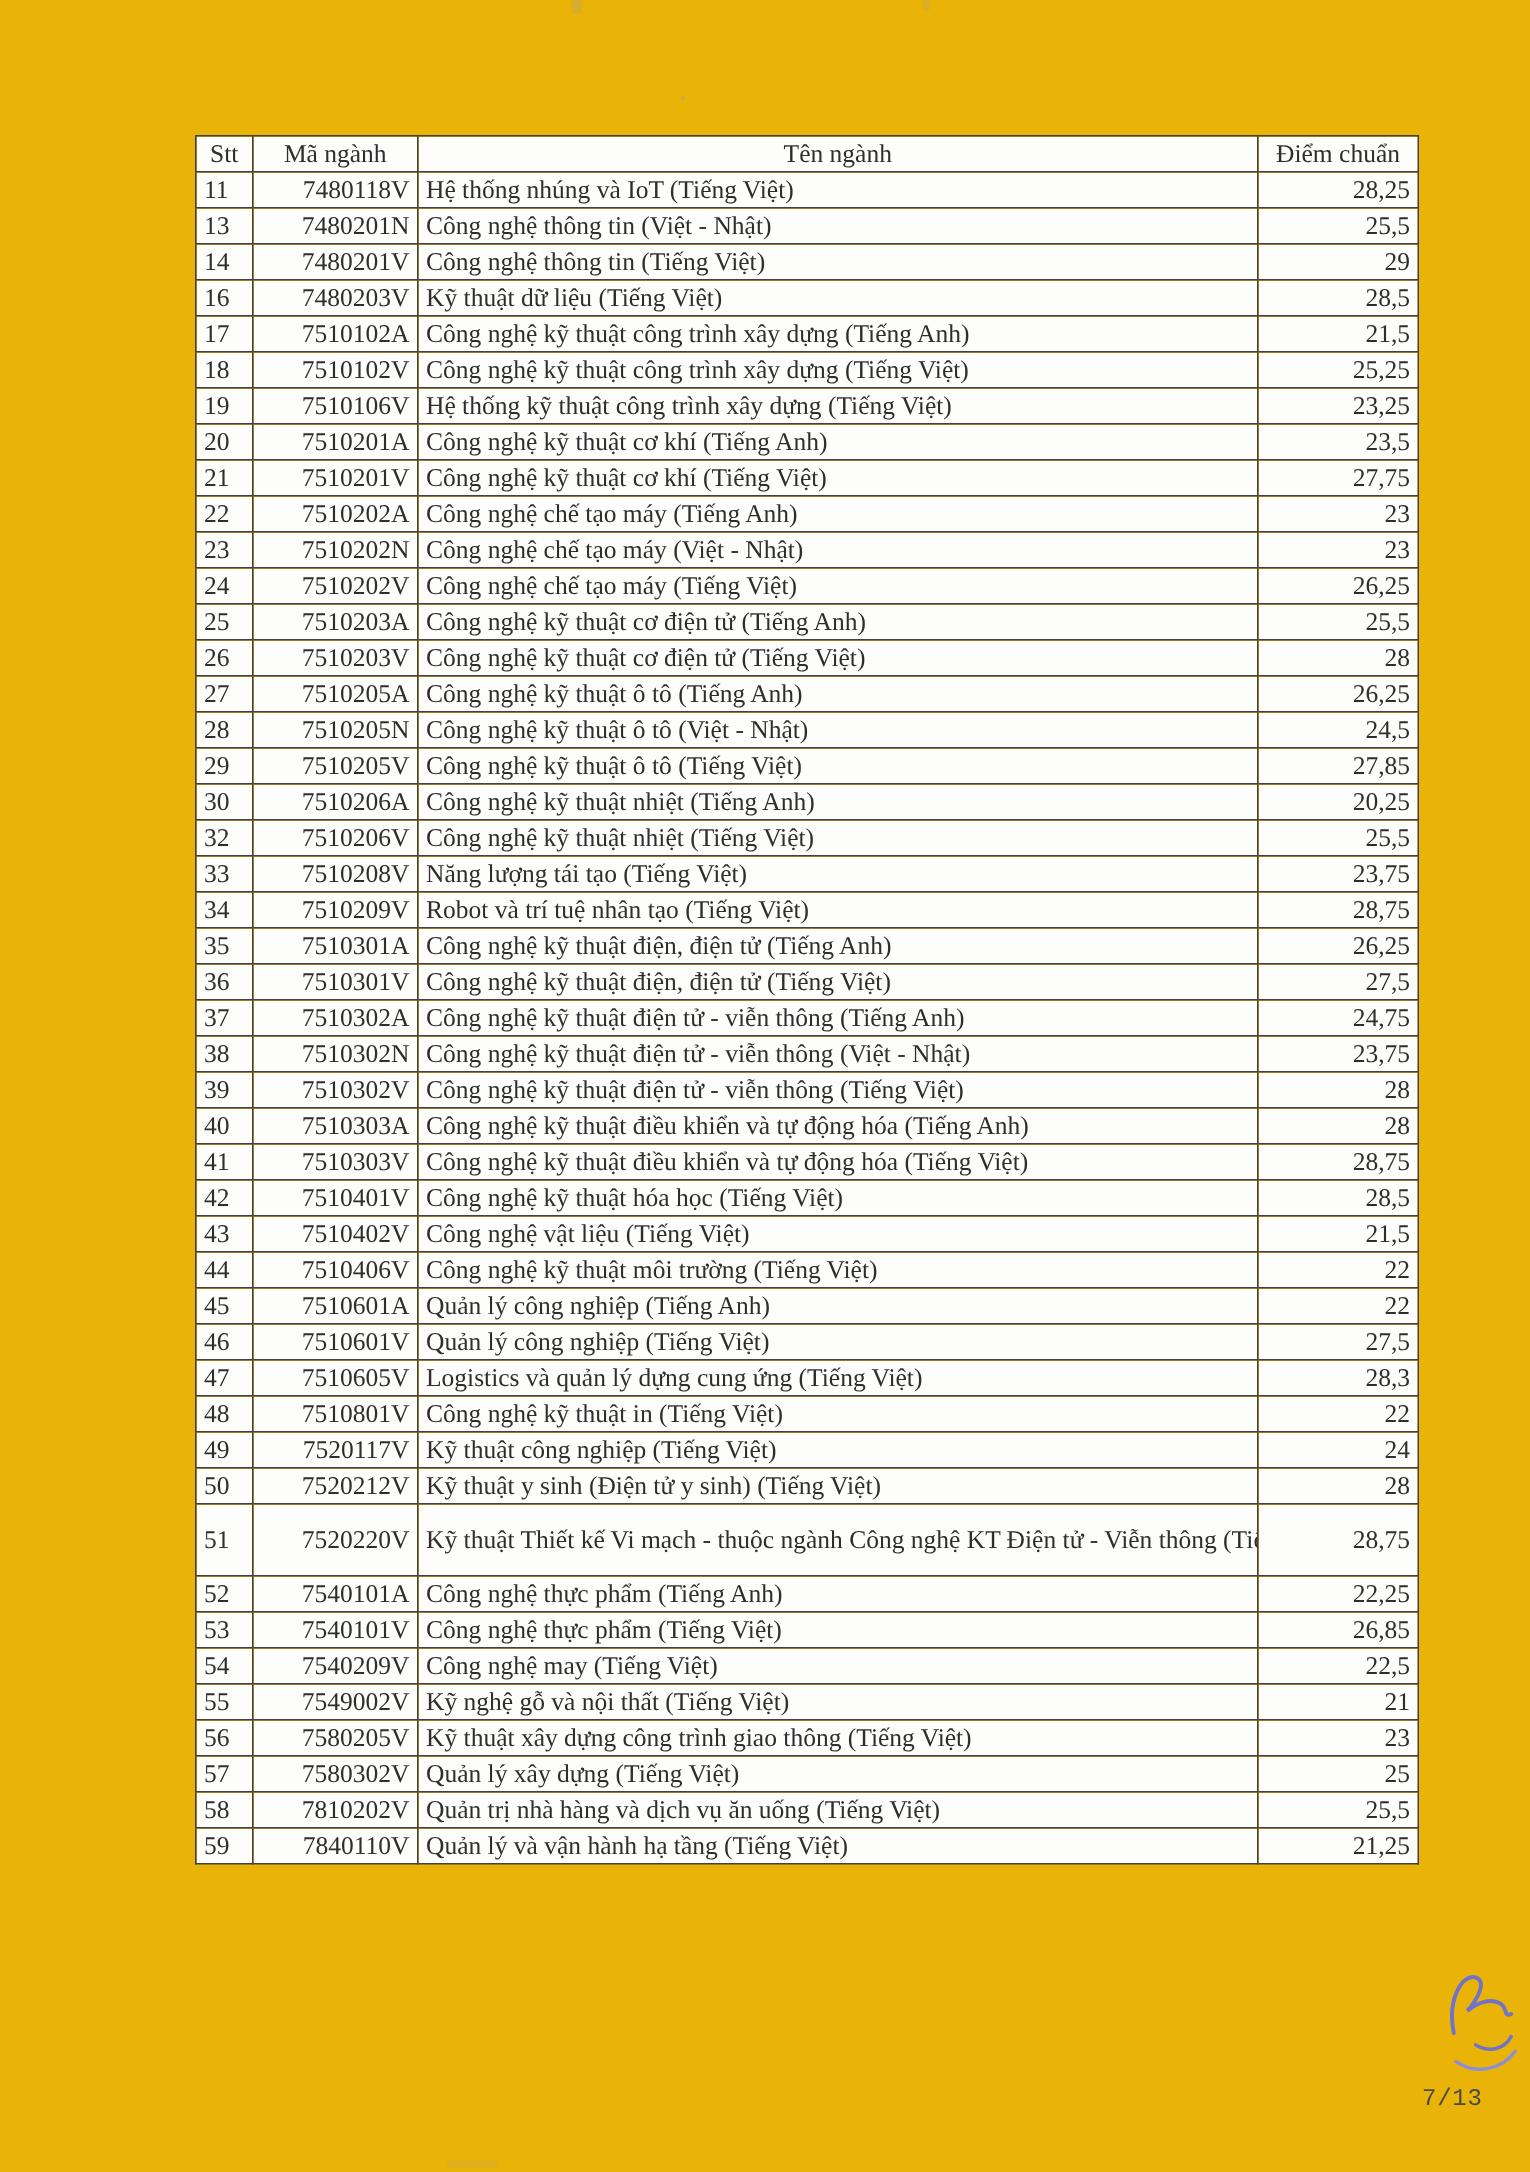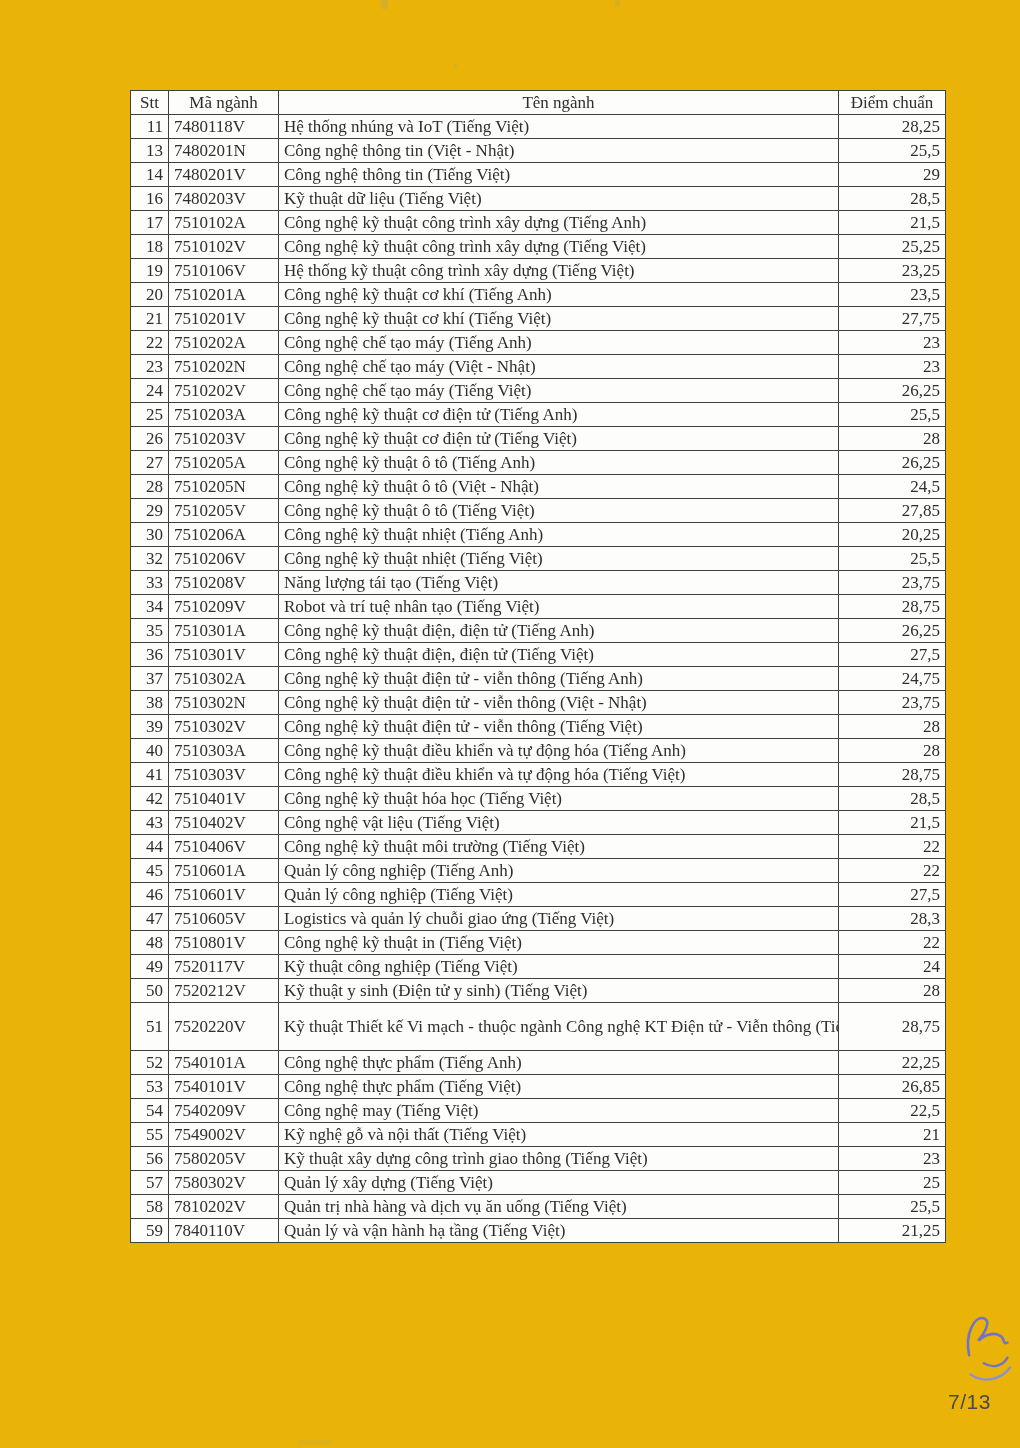--- a/index.html
+++ b/index.html
@@ -32,7 +32,7 @@
     background:#fdfdfc;
   }
   table.scores thead th { text-align:center; }
-  td.cell-stt  { text-align:right; padding-right:5px; }
+  td.cell-stt  { text-align:left; padding-right:5px; }
   td.cell-code { text-align:left; }
   td.cell-name { text-align:left; padding-left:6px; white-space:pre-line; }
   td.cell-score{ text-align:right; padding-right:7px; }

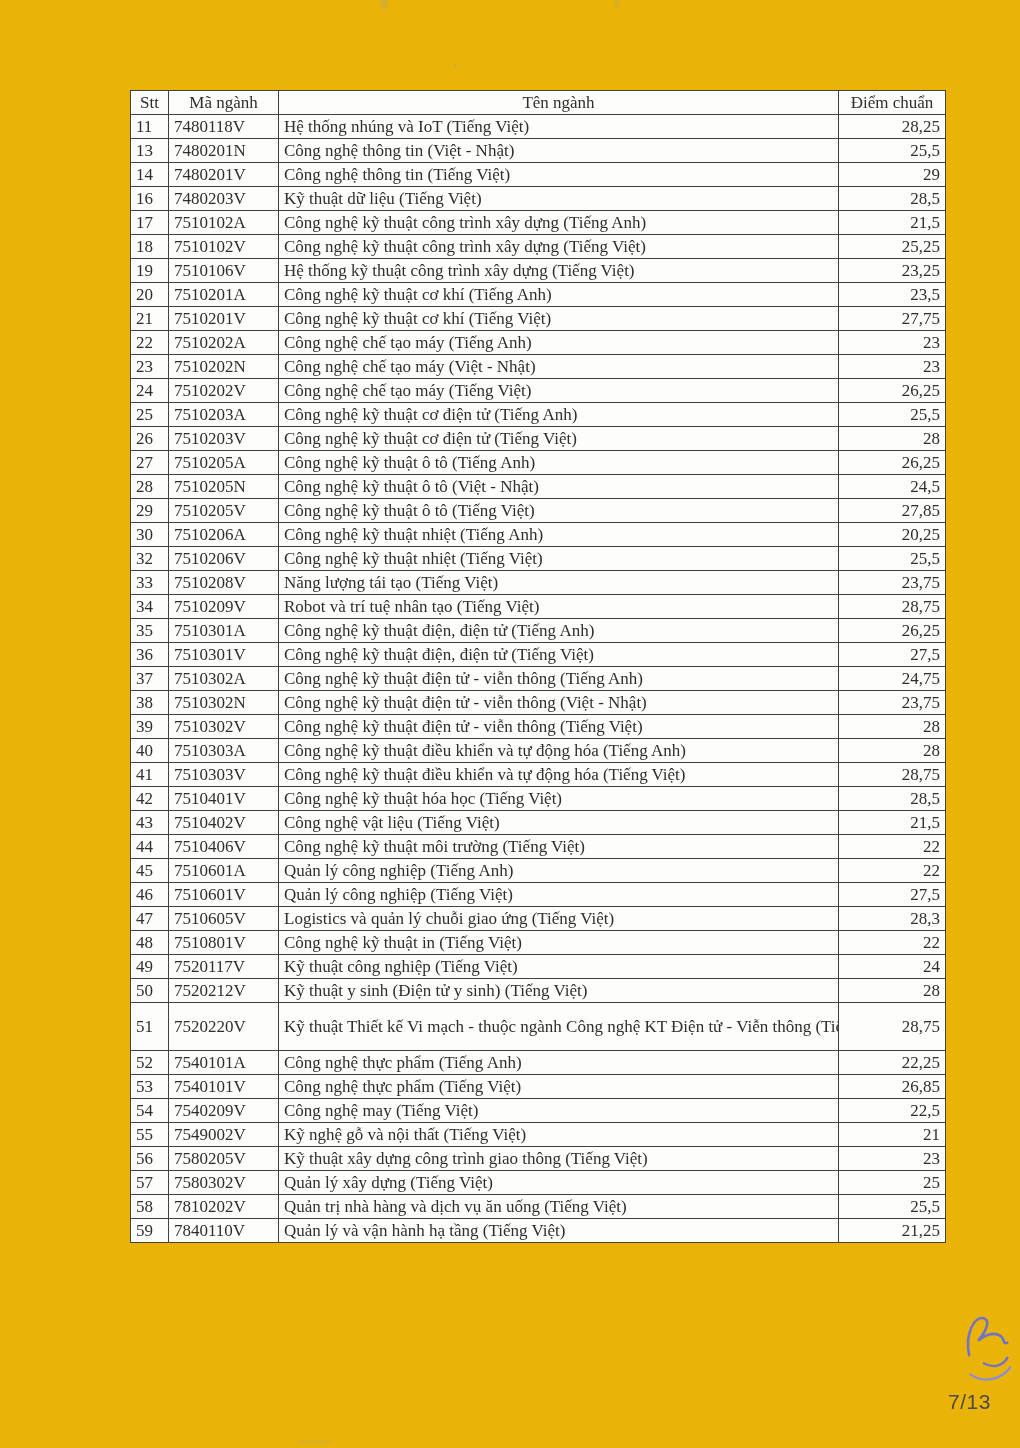--- a/index.html
+++ b/index.html
@@ -33,7 +33,7 @@
   }
   table.scores thead th { text-align:center; }
   td.cell-stt  { text-align:left; padding-right:5px; }
-  td.cell-code { text-align:left; }
+  td.cell-code { text-align:right; }
   td.cell-name { text-align:left; padding-left:6px; white-space:pre-line; }
   td.cell-score{ text-align:right; padding-right:7px; }
   tr.tall td { height:47px; }

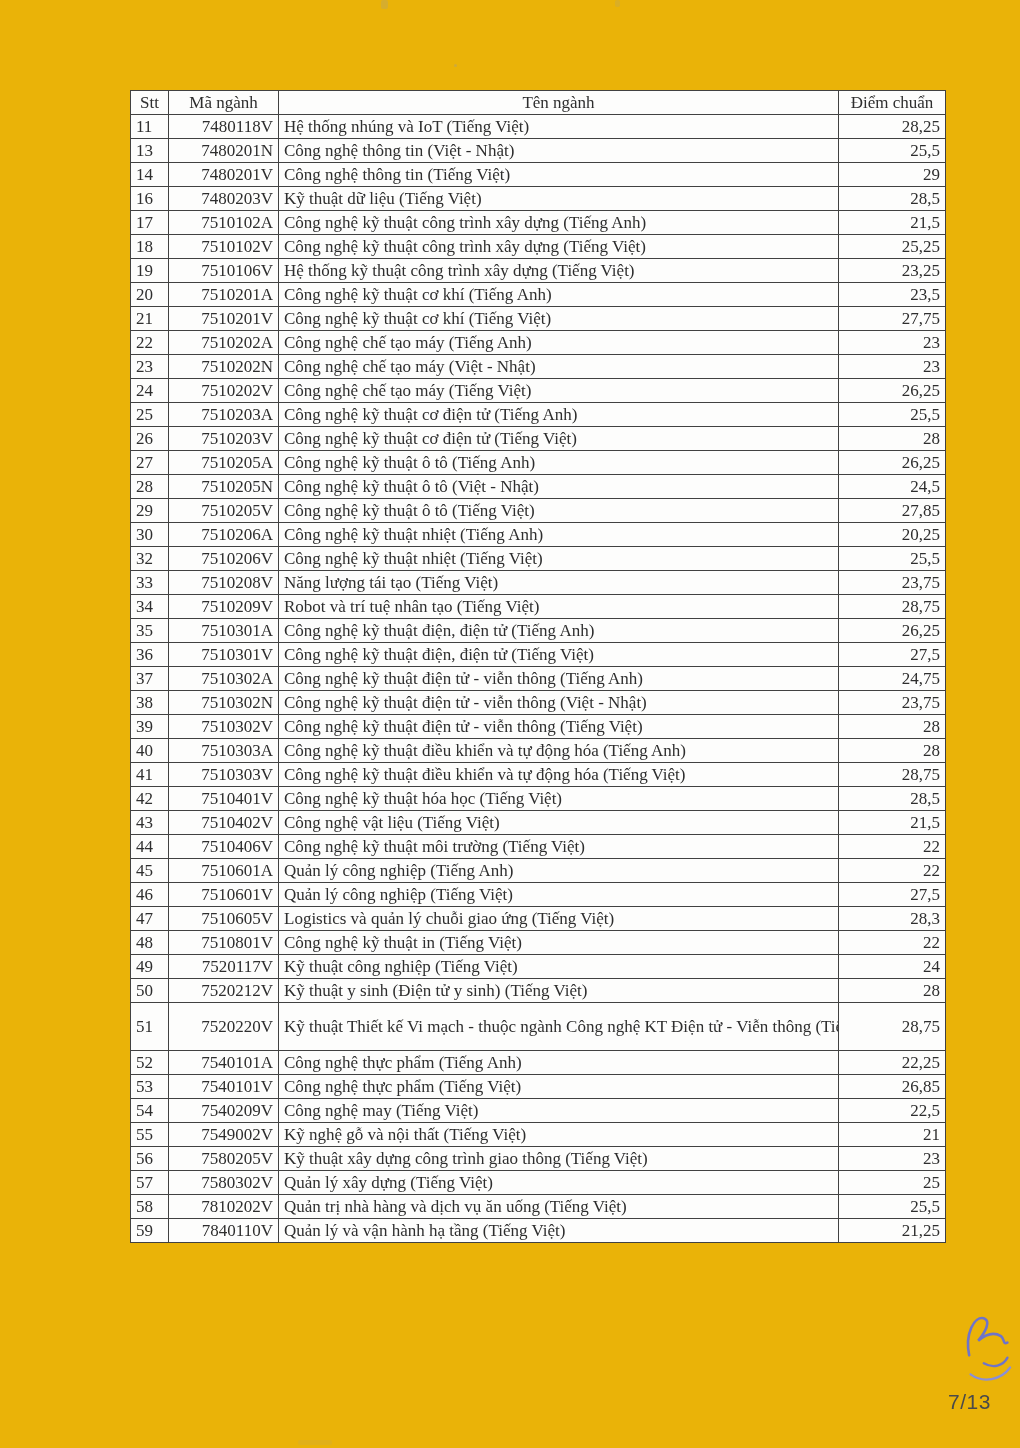--- a/index.html
+++ b/index.html
@@ -287,7 +287,7 @@
         <tr>
           <td class="cell-stt">47</td>
           <td class="cell-code">7510605V</td>
-          <td class="cell-name">Logistics và quản lý chuỗi giao ứng (Tiếng Việt)</td>
+          <td class="cell-name">Logistics và quản lý dựng cung ứng (Tiếng Việt)</td>
           <td class="cell-score">28,3</td>
         </tr>
         <tr>

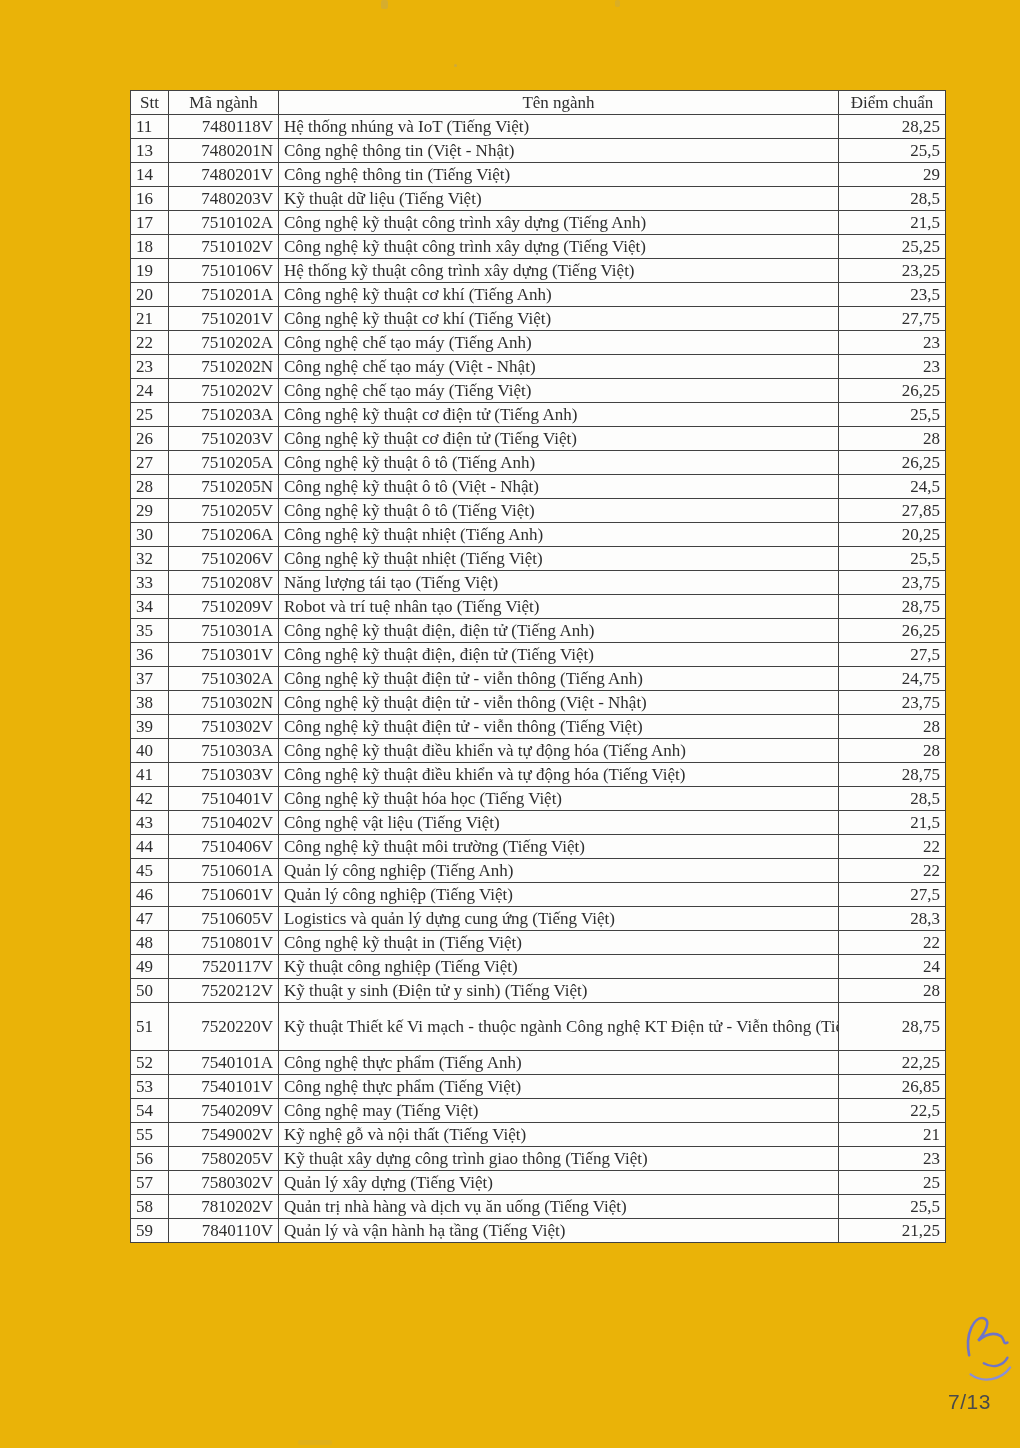--- a/index.html
+++ b/index.html
@@ -41,8 +41,8 @@
   .page-number {
     position:absolute;
     left:948px; top:1390px;
-    font-family:Liberation Sans, sans-serif;
-    font-size:21px;
+    font-family:Liberation Mono, monospace;
+    font-size:16px;
     color:#4a4a4a;
     letter-spacing:0.5px;
   }

